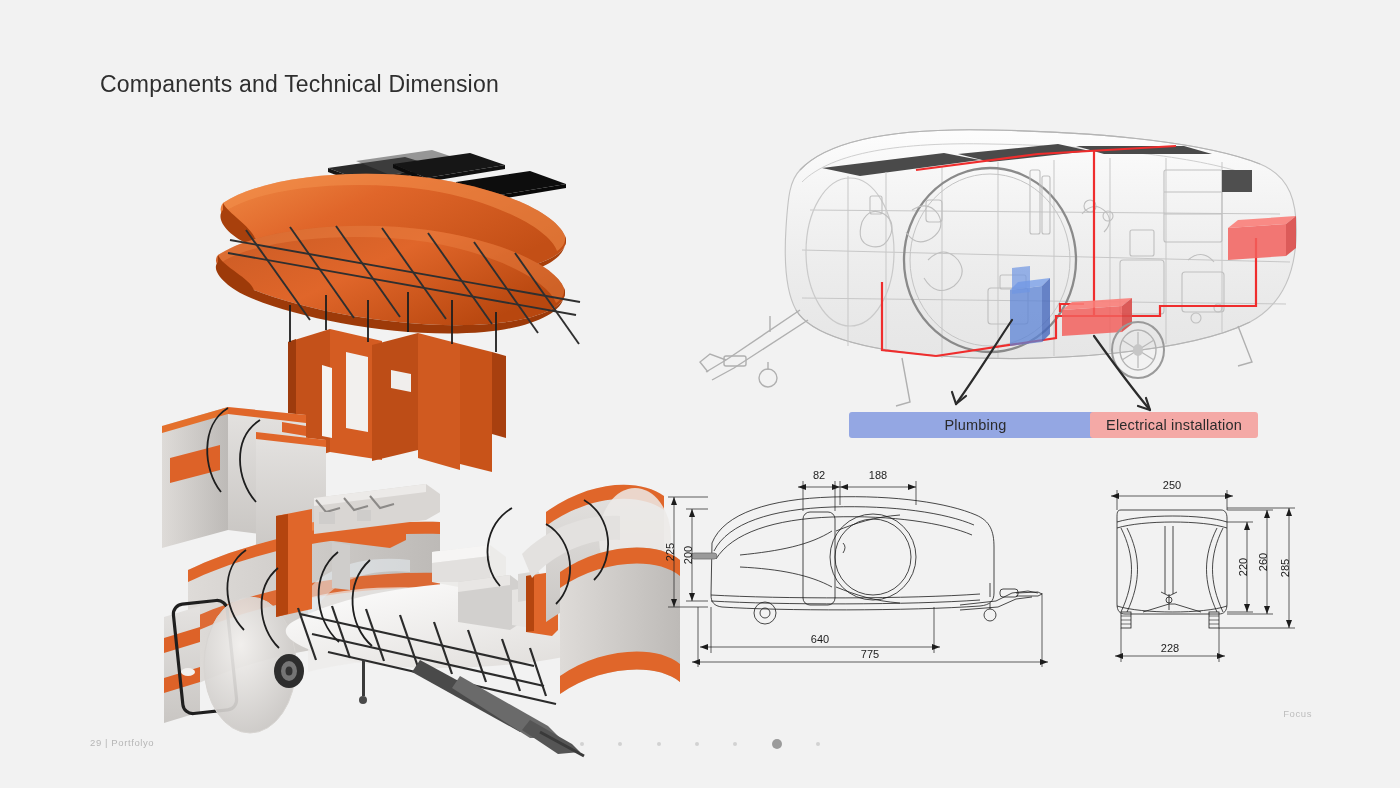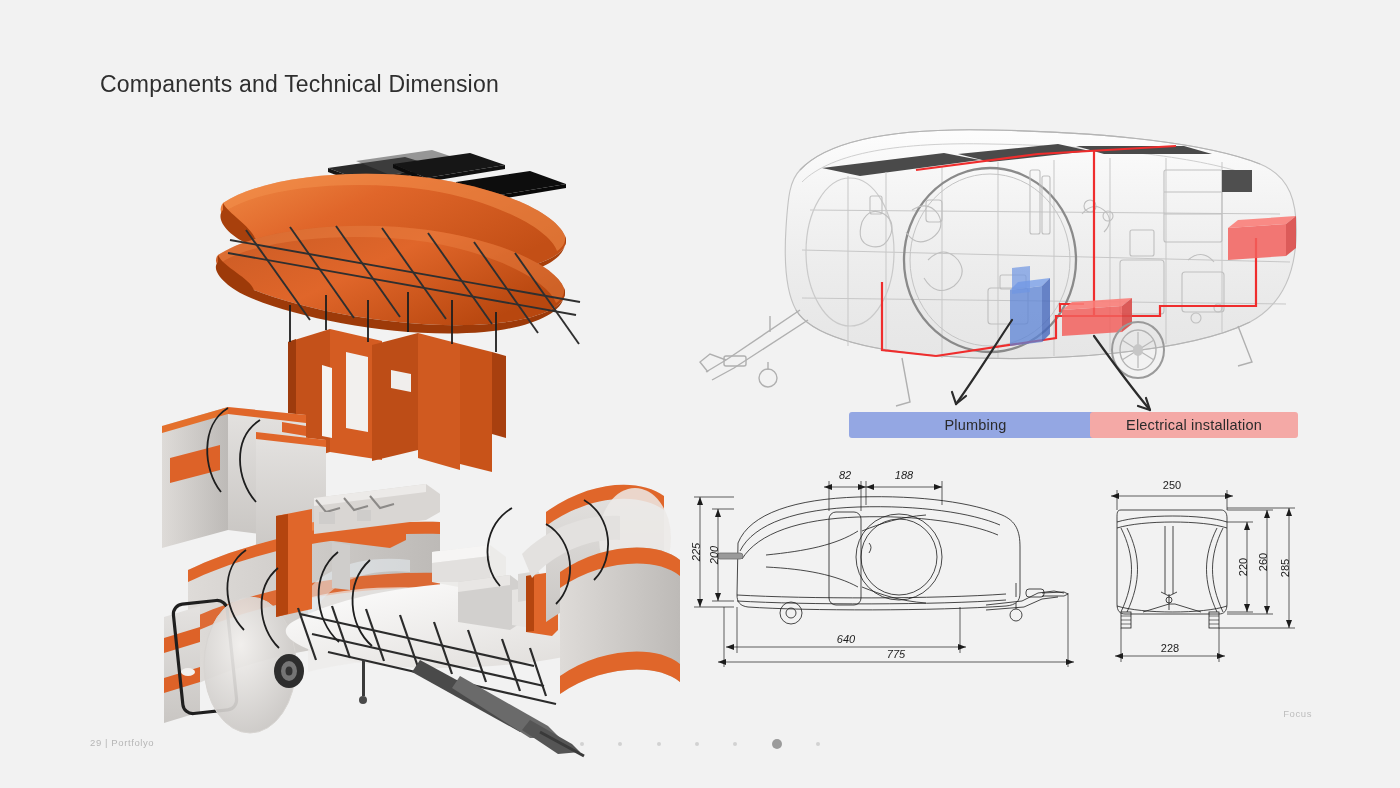--- a/index.html
+++ b/index.html
@@ -52,7 +52,7 @@
   }
   .chip .chip-txt{position:relative;z-index:1;}
   #chip-plumbing{left:849px;top:412px;width:253px;}
-  #chip-electrical{left:1090px;top:412px;width:208px;border-radius:7px;}
+  #chip-electrical{left:1090px;top:412px;width:168px;border-radius:7px;}
 
   
   .dimtext{font-family:"Liberation Sans",sans-serif;font-size:11px;fill:#1c1c1c;}

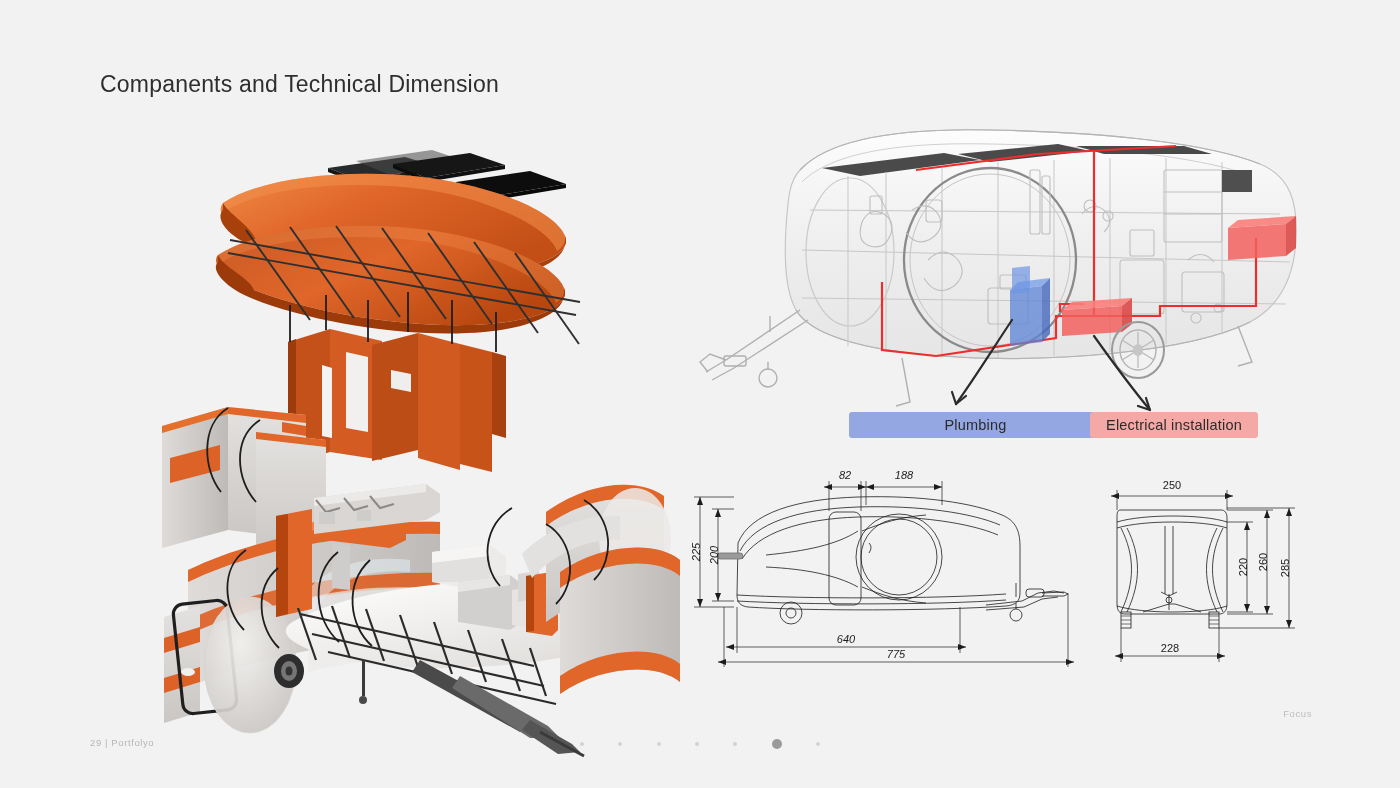--- a/index.html
+++ b/index.html
@@ -447,7 +447,7 @@
     <span class="chip-txt">Electrical installation</span>
   </div>
 
-  <div class="panel" style="left:686px;top:455px;width:400px;height:215px;font-style:italic;">
+  <div class="panel" style="left:660px;top:455px;width:400px;height:215px;">
     <svg width="400" height="215" viewBox="0 0 400 215">
       <g stroke="#1c1c1c" stroke-width="0.8" fill="none">
 

